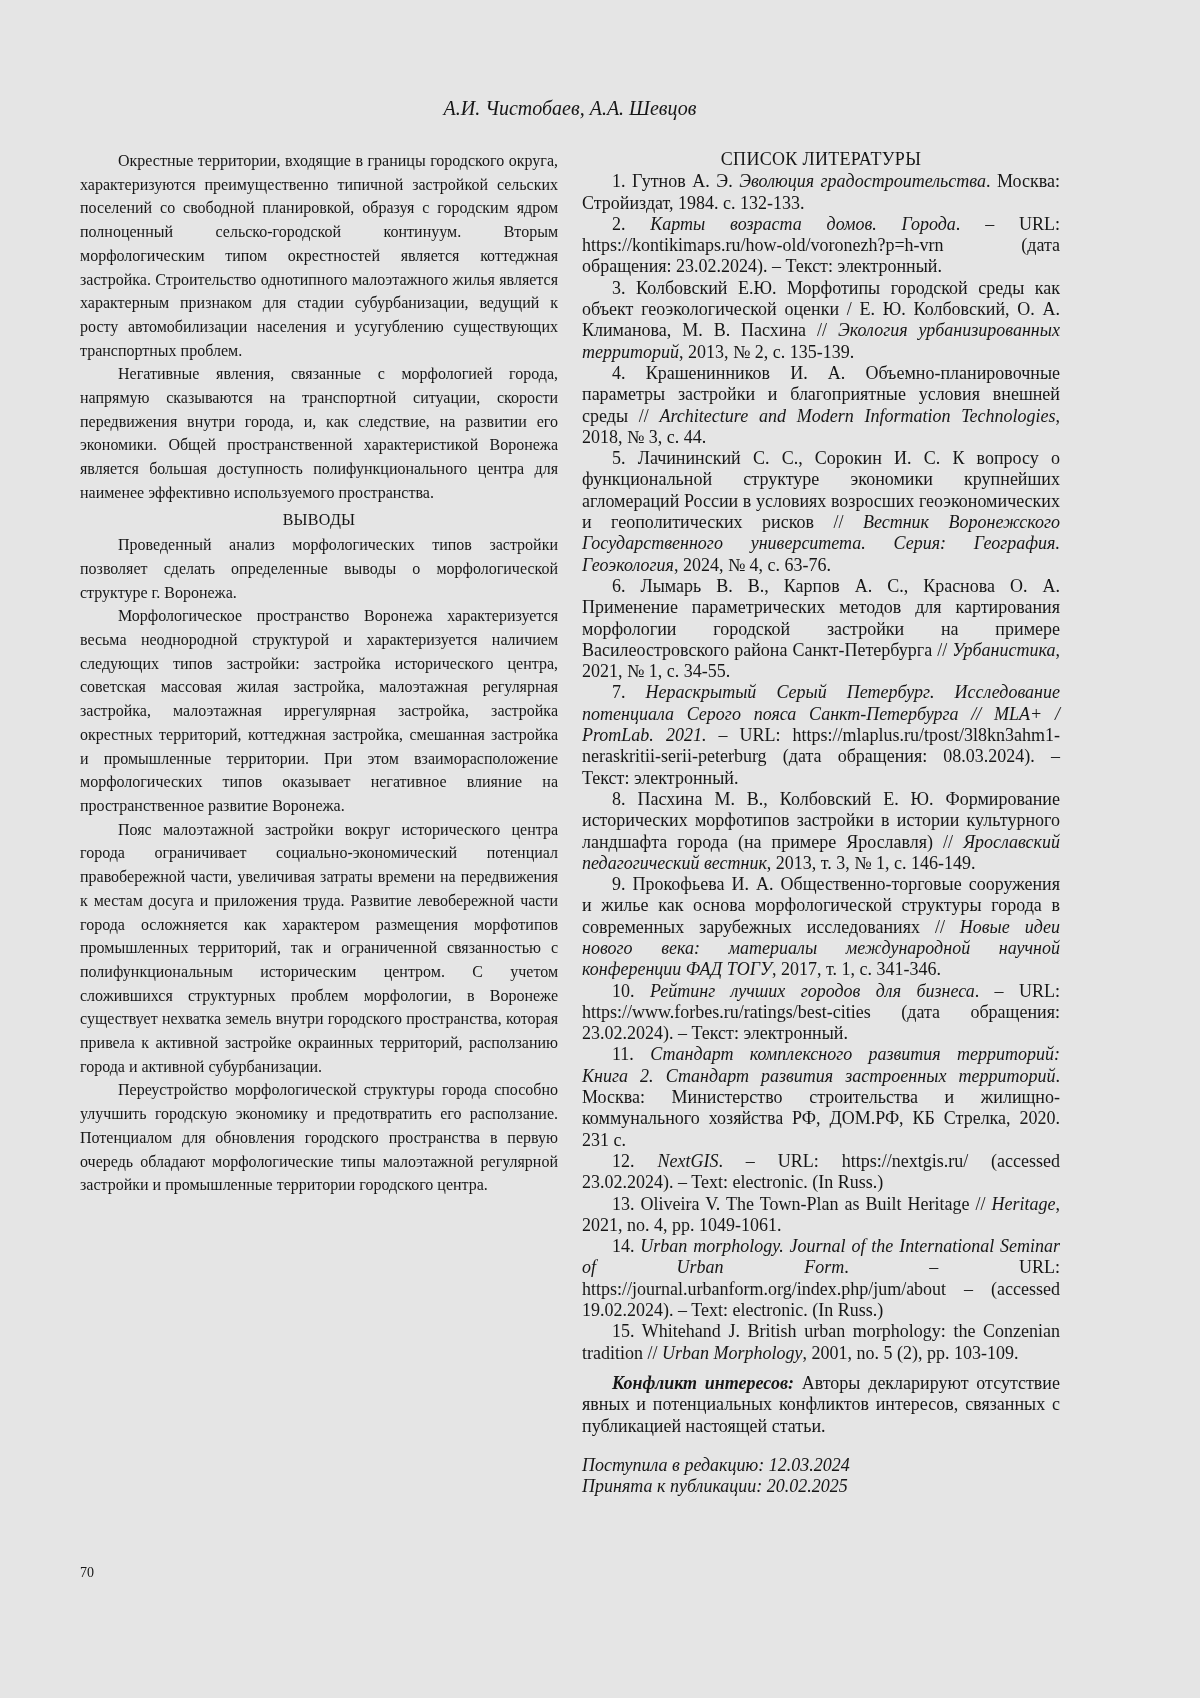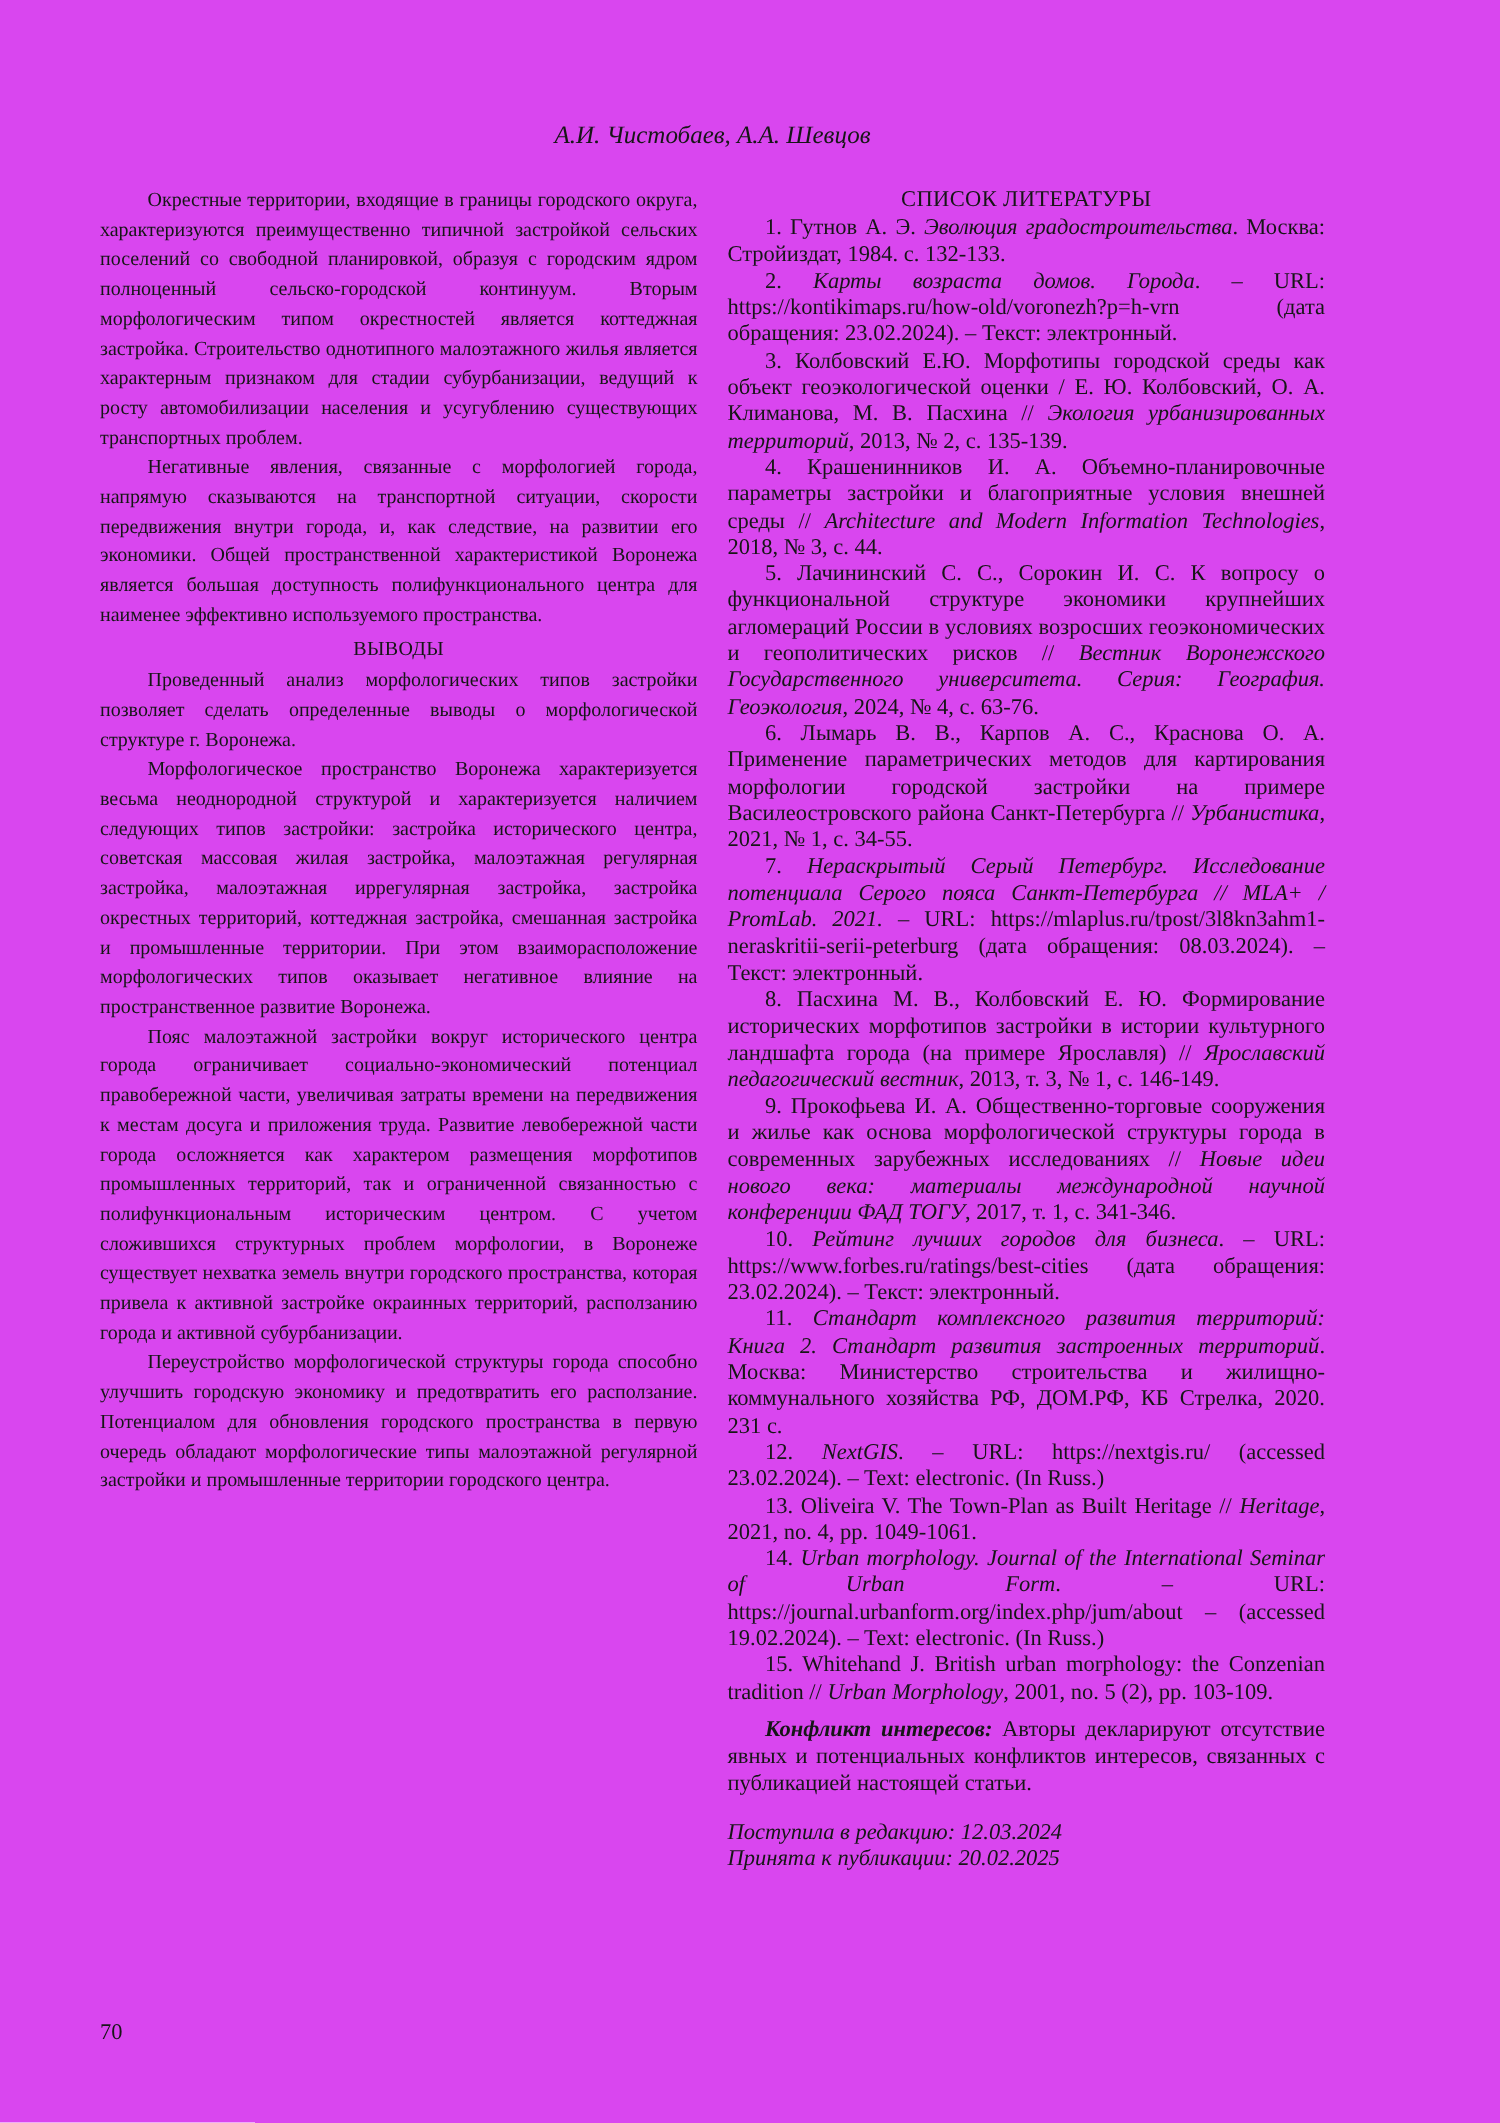--- a/index.html
+++ b/index.html
@@ -8,7 +8,7 @@
     position: relative;
     width: 1200px;
     height: 1698px;
-    background: #d946ef;
+    background: #e5e5e5;
     color: #161616;
     font-family: "Liberation Serif", "DejaVu Serif", serif;
     overflow: hidden;

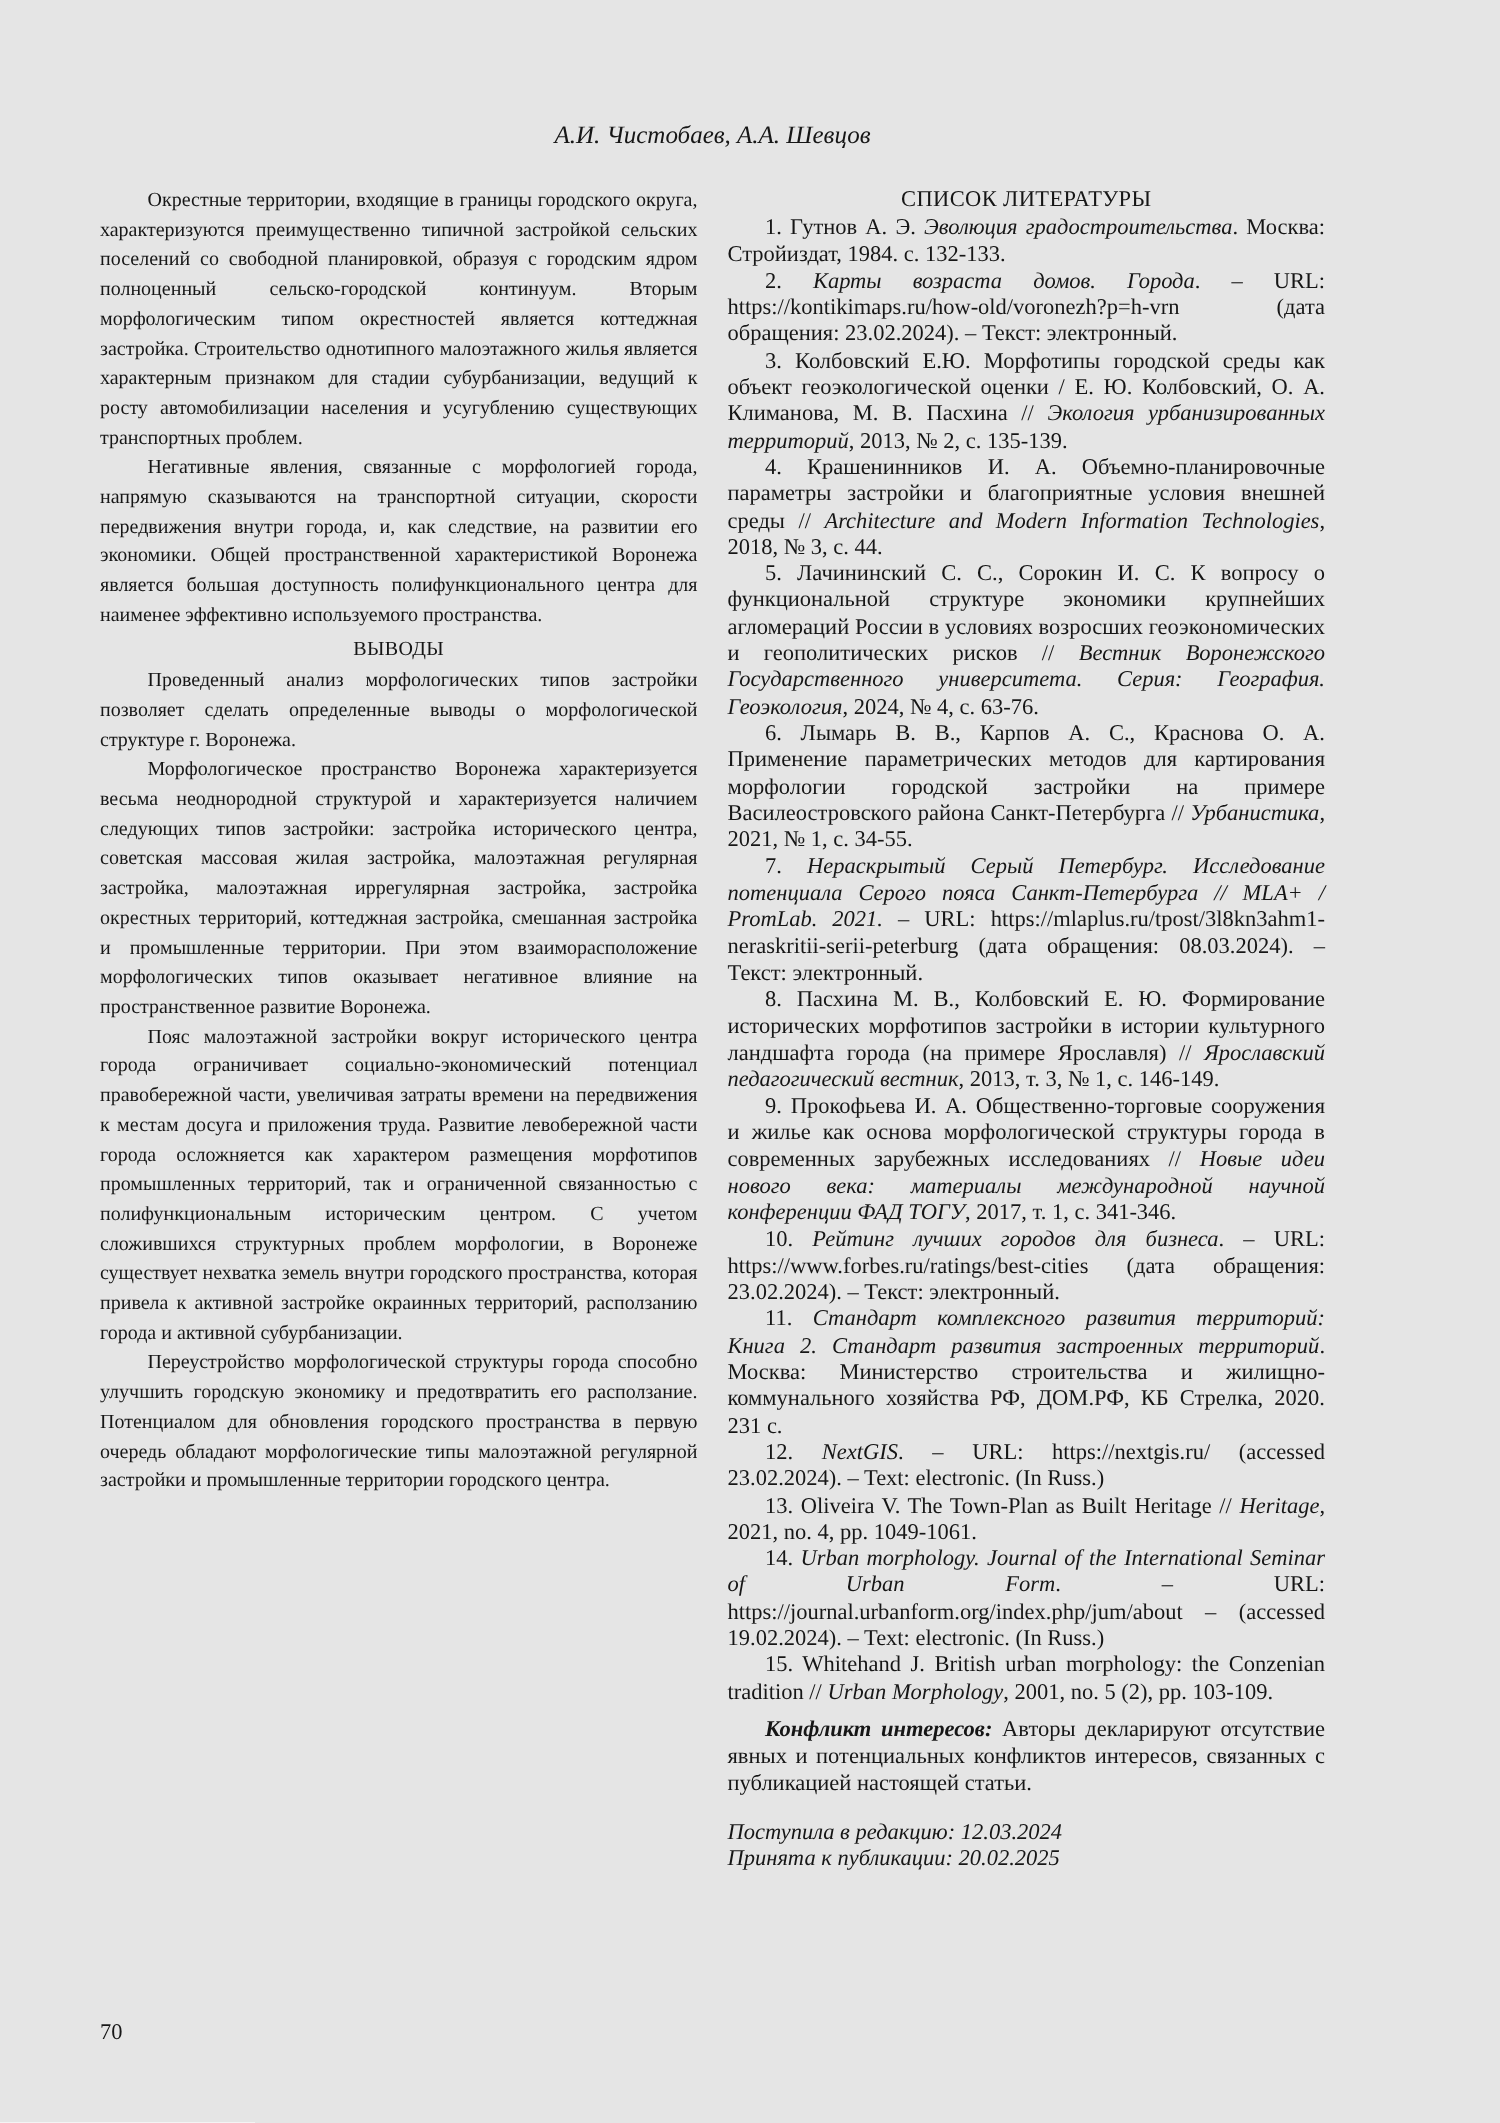--- a/index.html
+++ b/index.html
@@ -59,11 +59,11 @@
   }
   .footer {
     position: absolute;
-    top: 1614px; left: 80px; width: 980px;
+    top: 1562px; left: 80px; width: 980px;
     display: flex;
     justify-content: space-between;
     align-items: baseline;
-    font-size: 18px;
+    font-size: 14px;
     line-height: 22px;
   }
 </style>

